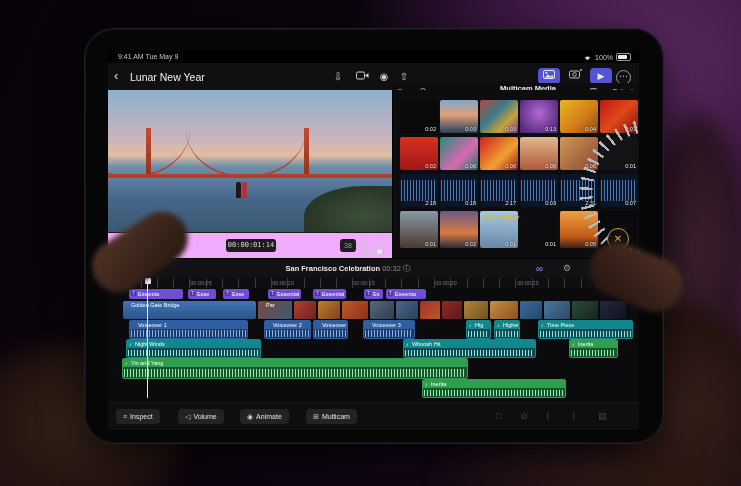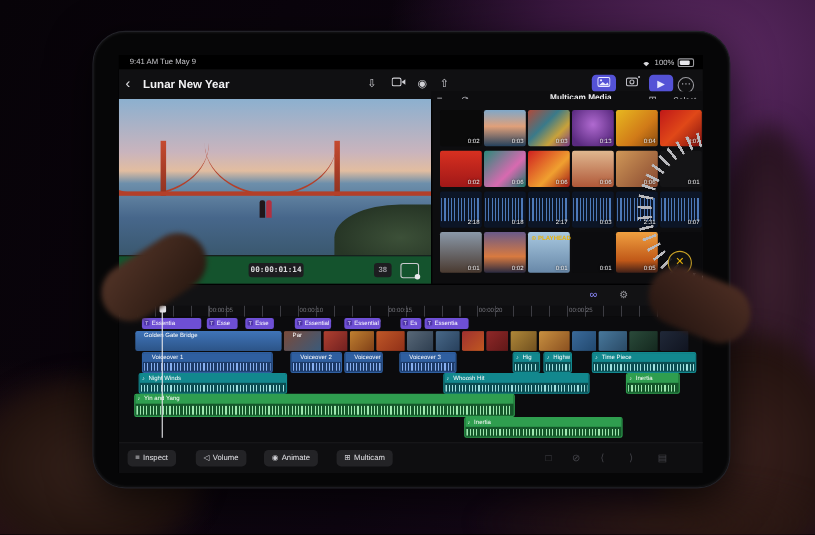--- a/index.html
+++ b/index.html
@@ -34,7 +34,7 @@
   .batt::after{content:"";position:absolute;left:1px;top:1px;bottom:1px;width:9px;background:#e8e8ec;border-radius:1px;}
   #toolbar{left:0;top:13px;width:531px;height:27px;background:#101012;border-bottom:1px solid #000;}
   #back-btn{left:6px;top:5px;font-size:13px;color:#e0e0e4;}
-  #proj-title{left:22px;top:8px;font-size:10.5px;font-weight:bold;color:#f2f2f4;}
+  #proj-title{left:22px;top:8px;font-size:10.5px;font-weight:normal;color:#f2f2f4;}
   .tb-icon{top:7px;width:16px;height:13px;color:#cfcfd4;font-size:10px;text-align:center;line-height:13px;}
   .tb-btn{top:5px;width:22px;height:16px;border-radius:4px;text-align:center;line-height:16px;font-size:9px;color:#e8e8ff;}
   .tb-btn.active{background:#5452d6;}

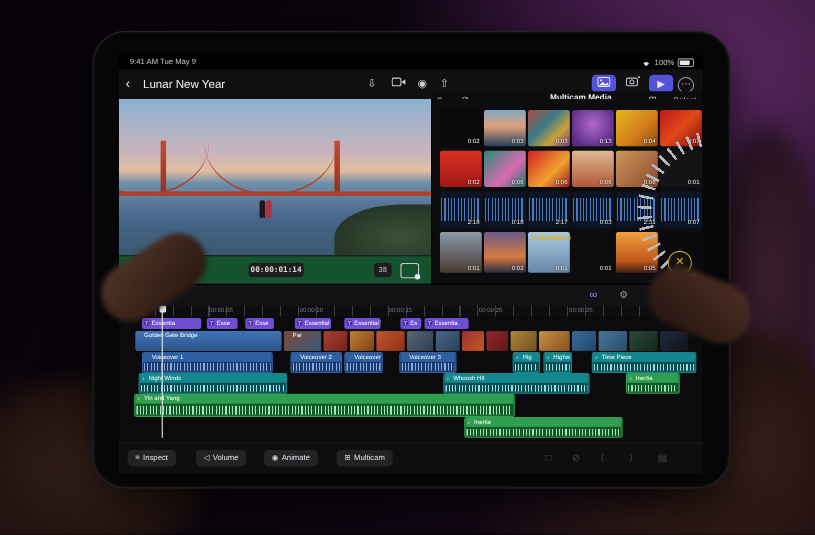--- a/index.html
+++ b/index.html
@@ -49,7 +49,7 @@
   .tower{top:38px;width:5px;height:50px;background:linear-gradient(#c54a2f,#8e3220);}
   .headland{left:196px;top:96px;width:120px;height:60px;background:radial-gradient(#3c5038 0%,#273626 70%);border-radius:50% 0 0 0;}
   .person{top:92px;width:5px;height:16px;border-radius:2px 2px 0 0;}
-  #viewer-bar{left:0;top:182px;width:284px;height:26px;background:#14532d;border-top:1px solid #1a1a1c;font-weight:bold;}
+  #viewer-bar{left:0;top:182px;width:284px;height:26px;background:#f0abfc;border-top:1px solid #1a1a1c;}
   #timecode{left:118px;top:6px;width:50px;height:13px;background:#1d1d20;border-radius:3px;color:#dcdcde;font-size:7px;line-height:13px;text-align:center;font-family:"DejaVu Sans Mono",monospace;}
   #zoom-chip{left:232px;top:6px;width:16px;height:13px;background:#1d1d20;border-radius:3px;color:#9a9aa0;font-size:7px;line-height:13px;text-align:center;}
   #display-btn{left:256px;top:6px;width:15px;height:12px;border:1.2px solid #c9c9ce;border-radius:2.5px;}

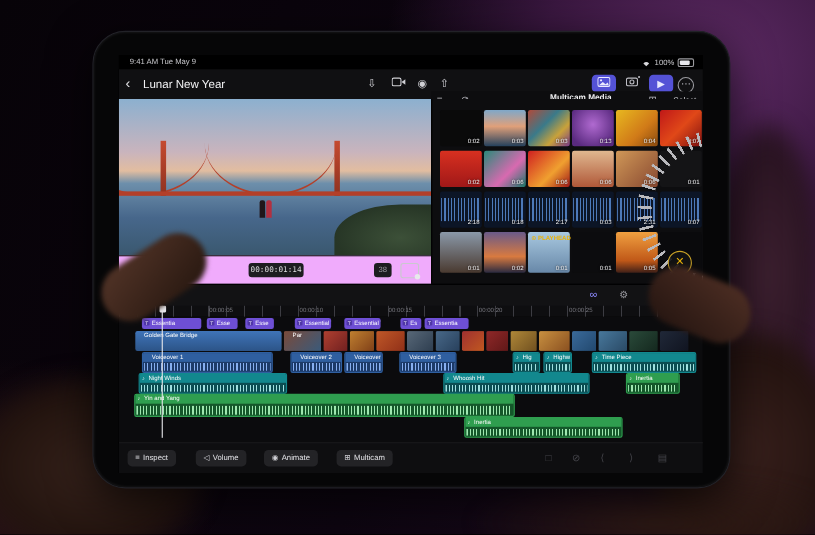--- a/index.html
+++ b/index.html
@@ -280,6 +280,11 @@
     <div id="jog-close" class="abs">✕</div>
 
     <div id="tl-header" class="abs">
+      <span id="tl-name" class="abs">
+        <span>San Francisco Celebration</span>
+        <span class="dur">00:32</span>
+        <span class="info">ⓘ</span>
+      </span>
       <span id="tl-loop" class="abs">∞</span>
       <span id="tl-gear" class="abs">⚙</span>
     </div>

